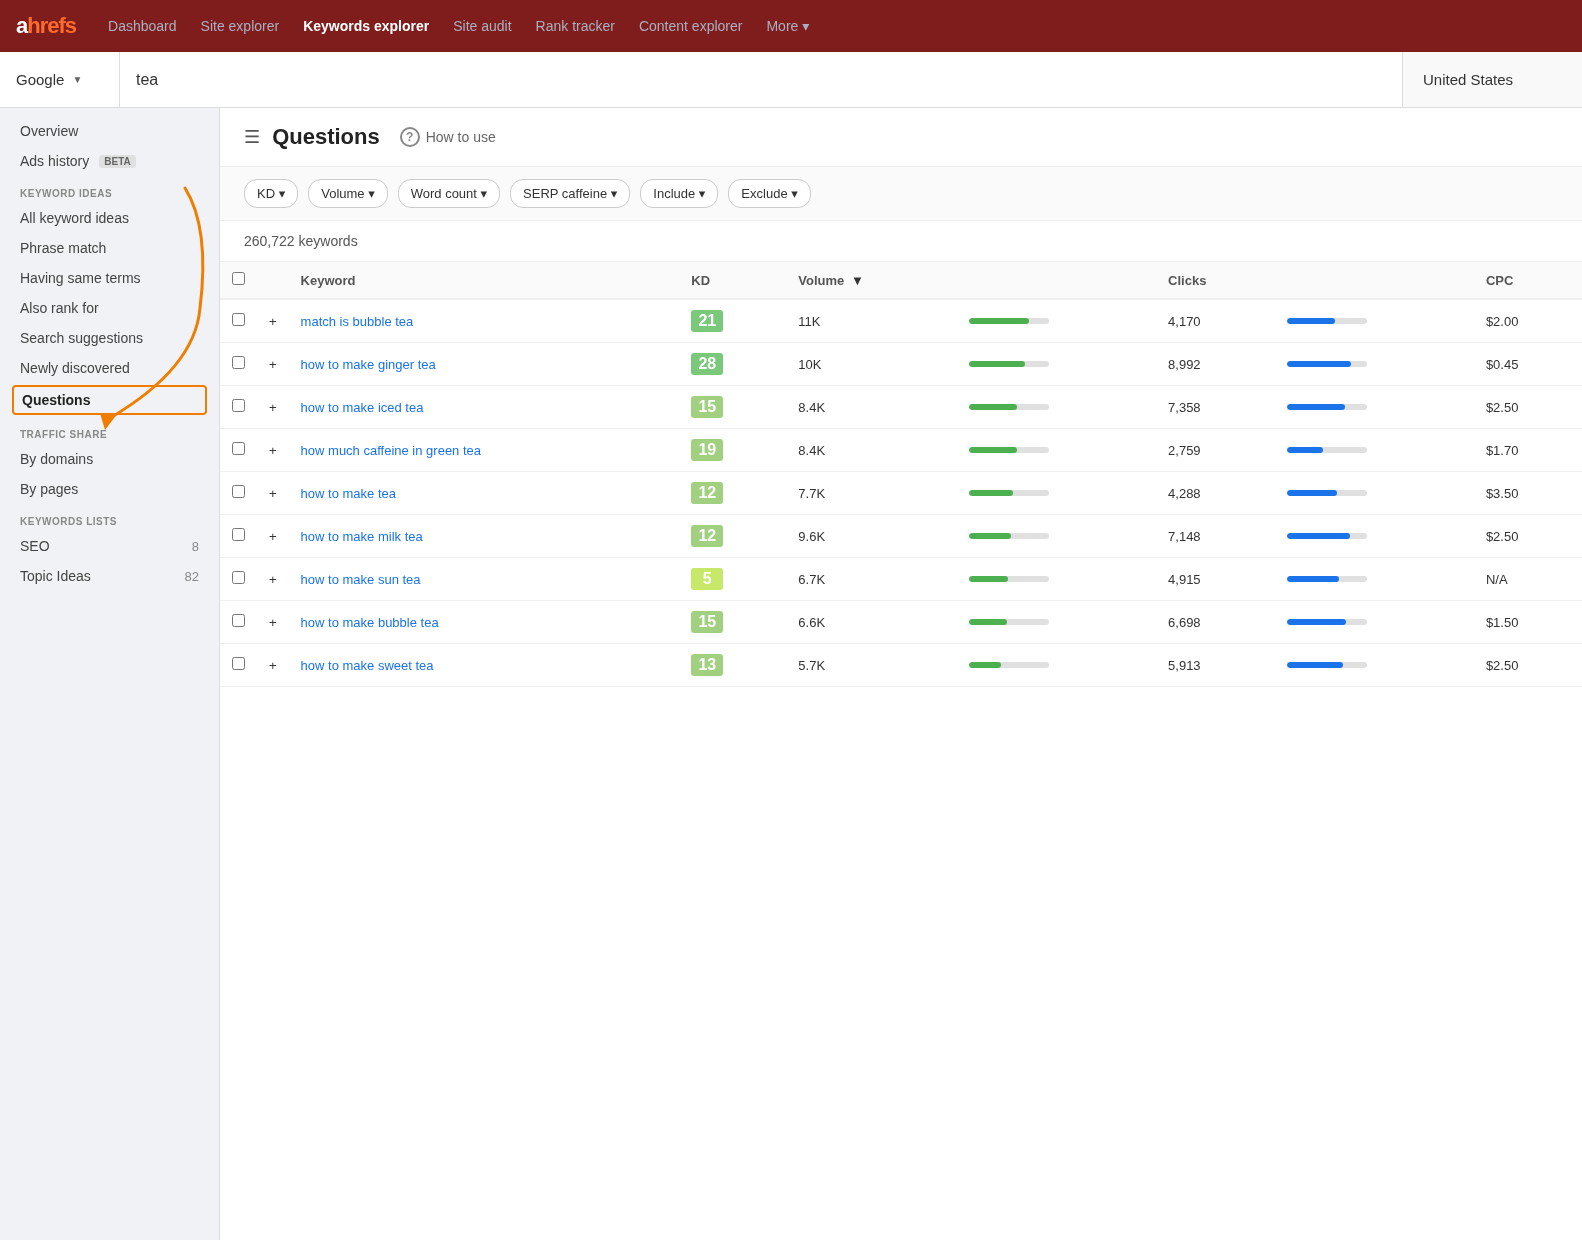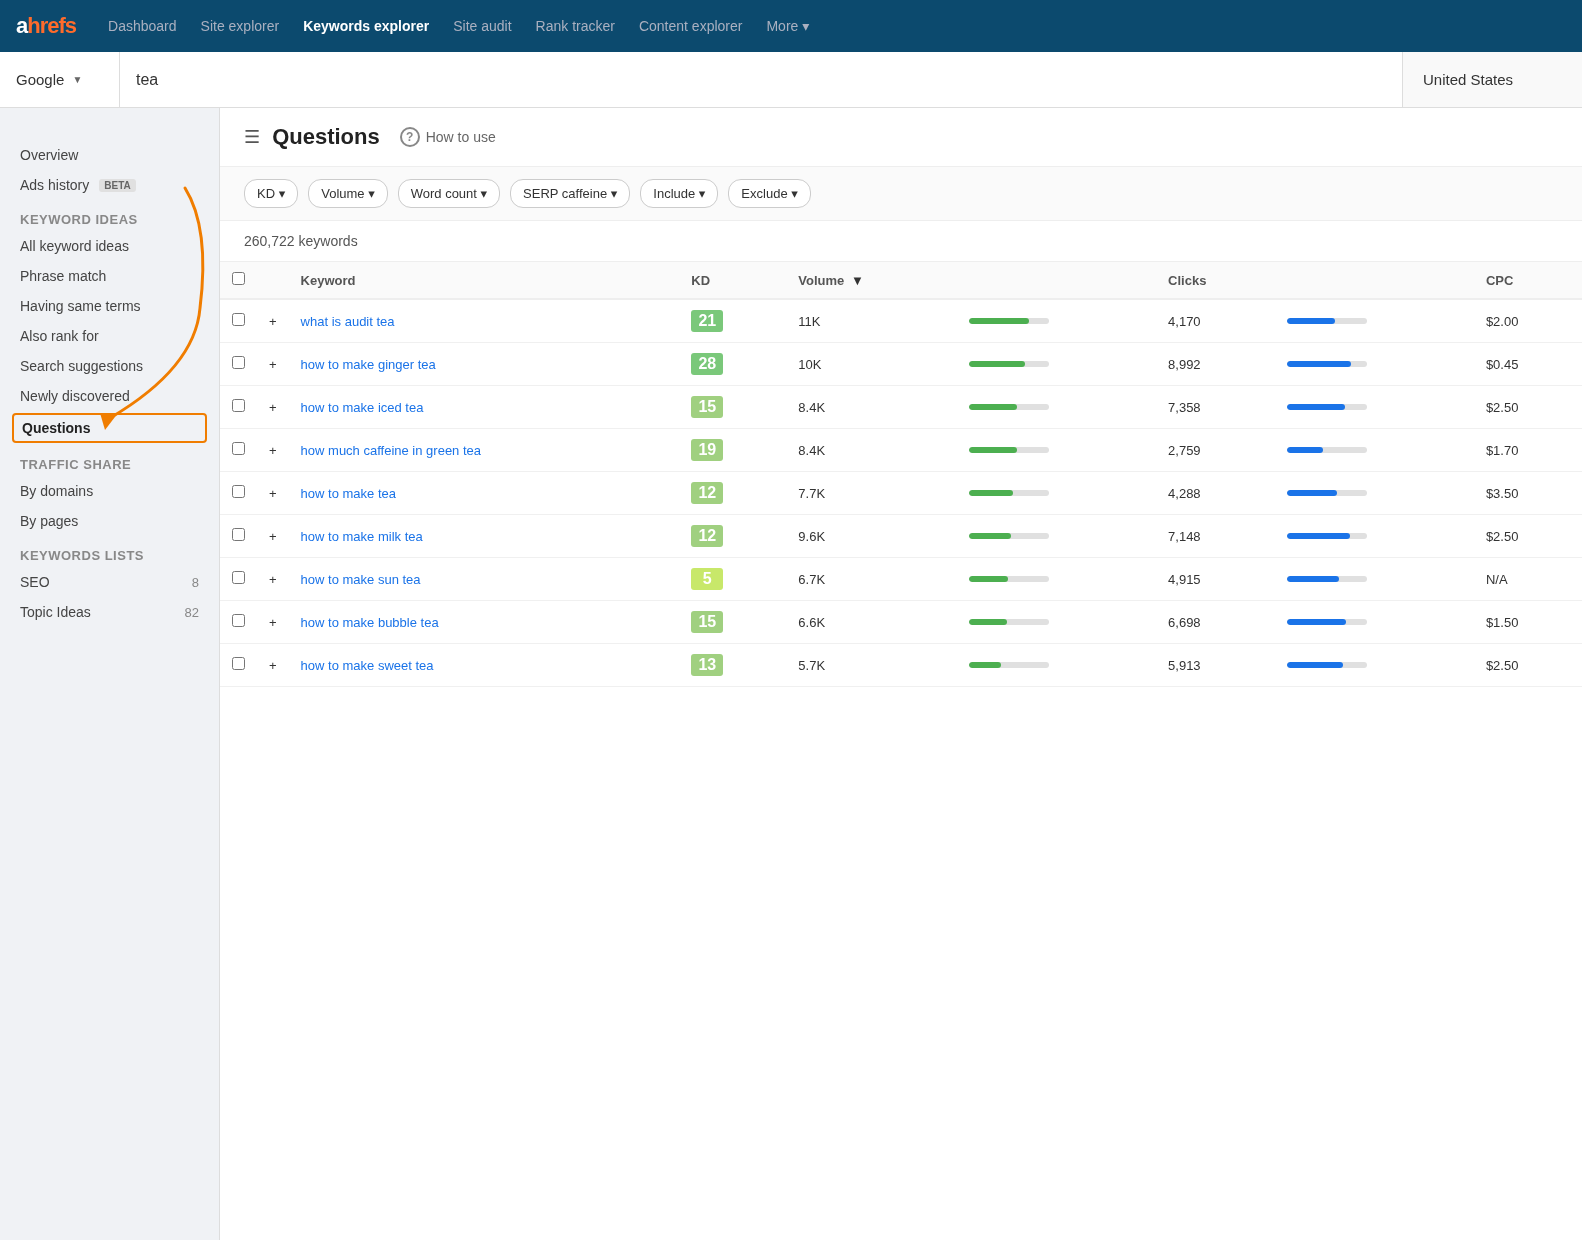--- a/index.html
+++ b/index.html
@@ -7,7 +7,7 @@
 
     
     .top-nav {
-      background: #0c4a6e;
+      background: #7f1d1d;
       display: flex;
       align-items: center;
       padding: 0 16px;

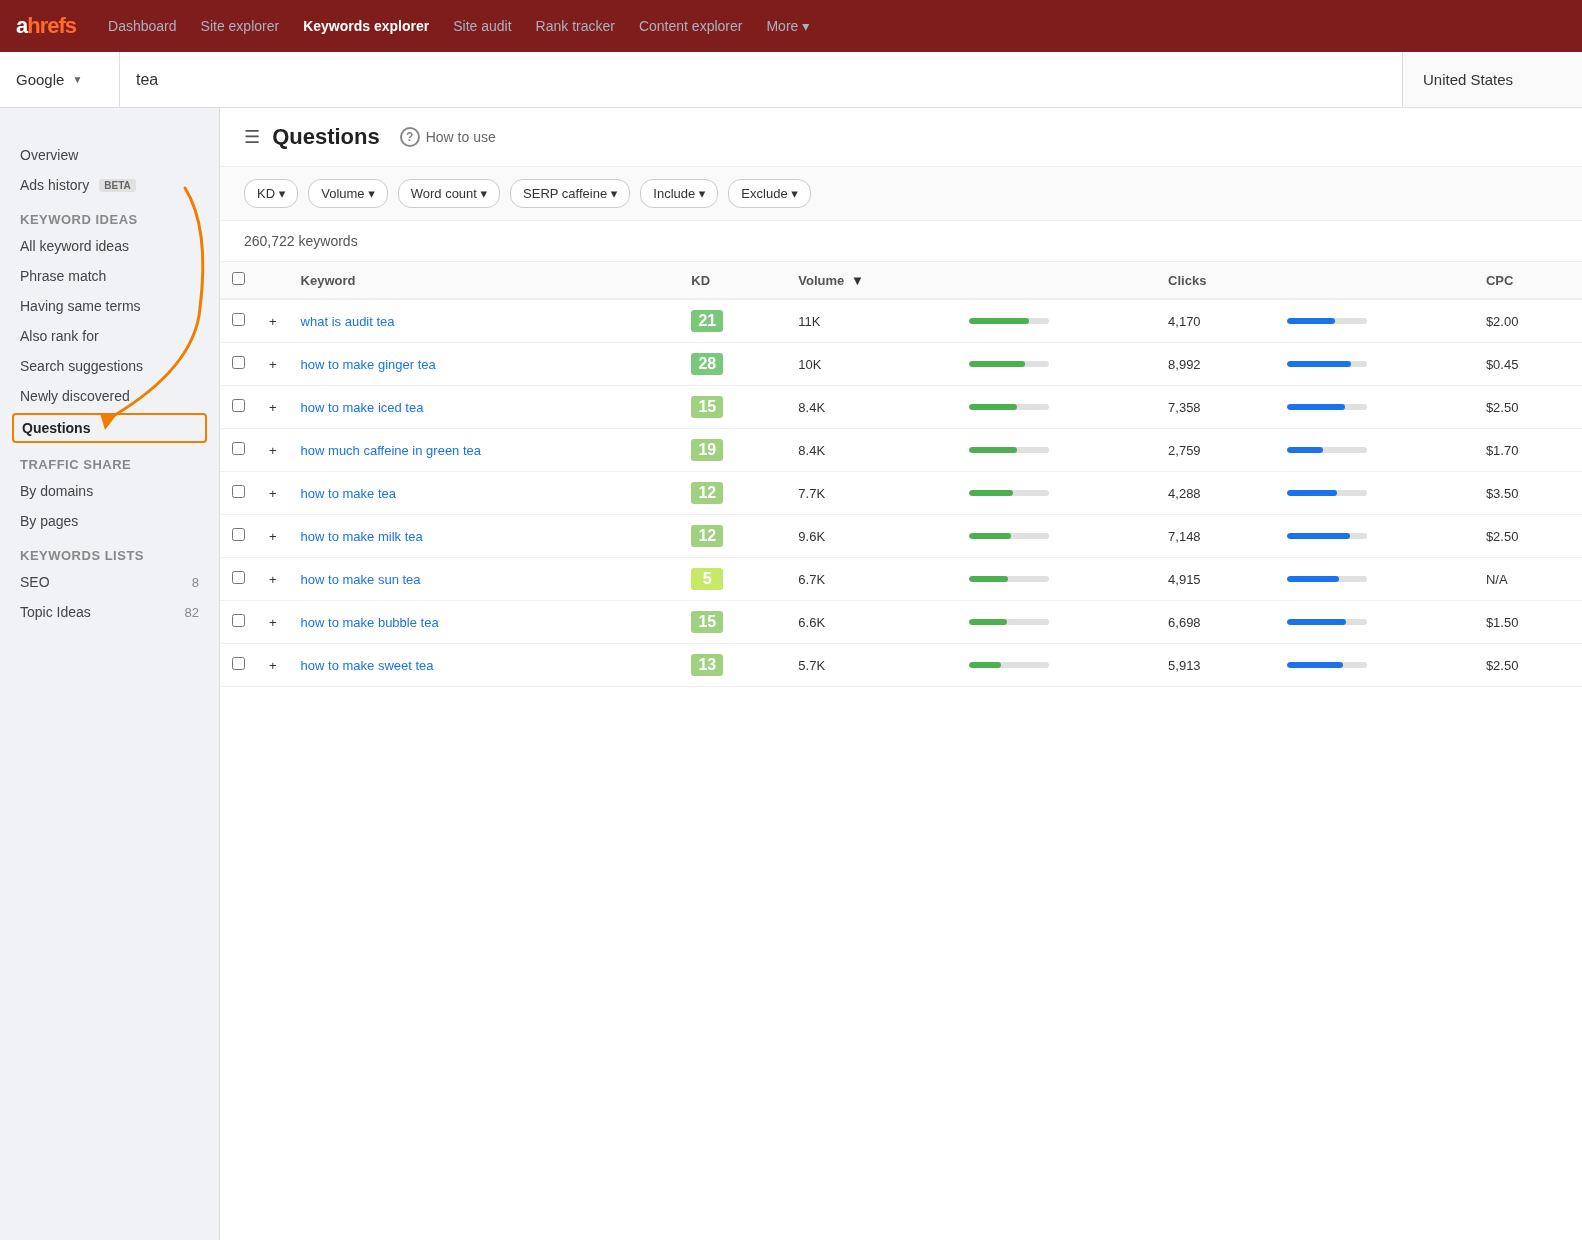--- a/index.html
+++ b/index.html
@@ -82,7 +82,7 @@
       width: 220px;
       background: #f0f2f5;
       border-right: 1px solid #ddd;
-      padding: 32px 0;
+      padding: 8px 0;
       overflow-y: auto;
       flex-shrink: 0;
     }

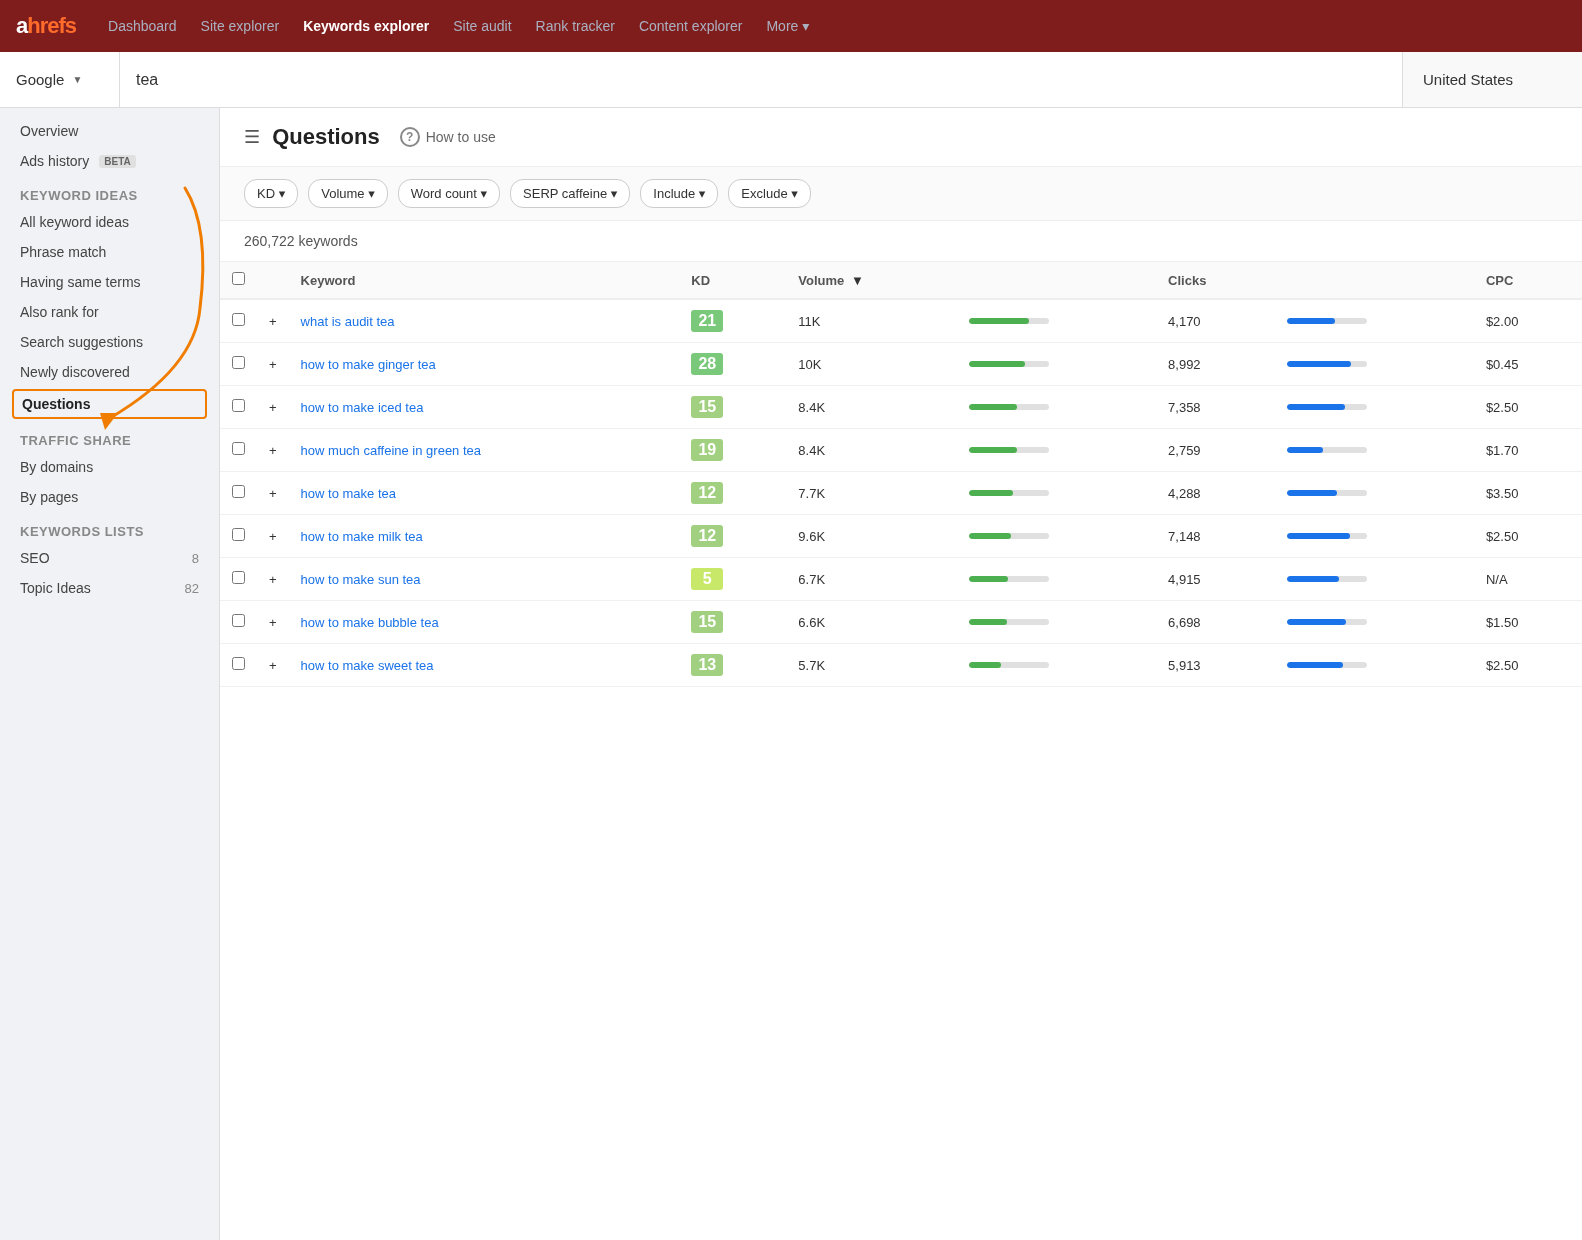--- a/index.html
+++ b/index.html
@@ -104,7 +104,7 @@
     }
     .sidebar-section-title {
       padding: 12px 20px 4px;
-      font-size: 13px;
+      font-size: 10px;
       font-weight: 700;
       color: #888;
       letter-spacing: 0.5px;

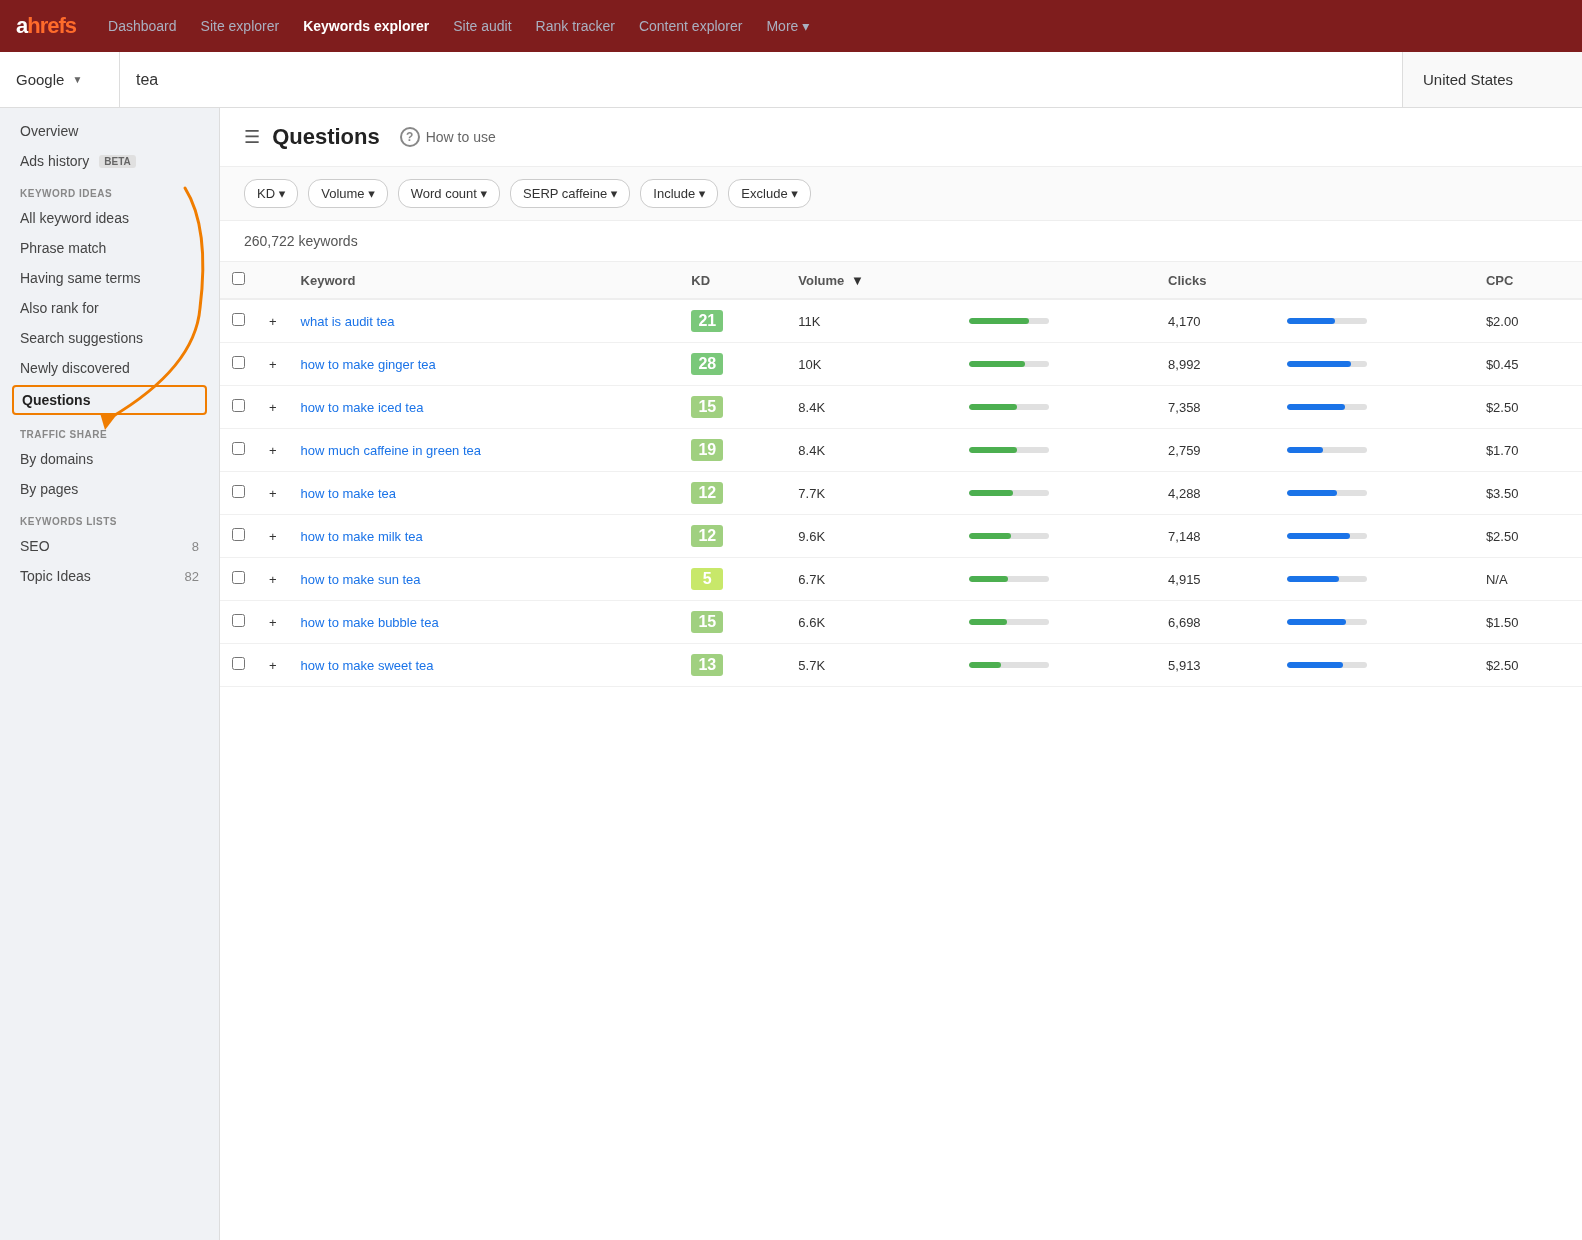--- a/index.html
+++ b/index.html
@@ -397,7 +397,7 @@
     </td>
     <td class="add-btn-cell">+</td>
     <td>
-      <a class="keyword-link" href="#">what is audit tea</a>
+      <a class="keyword-link" href="#">match is bubble tea</a>
     </td>
     <td>
       <span class="kd-badge kd-low">21</span>

